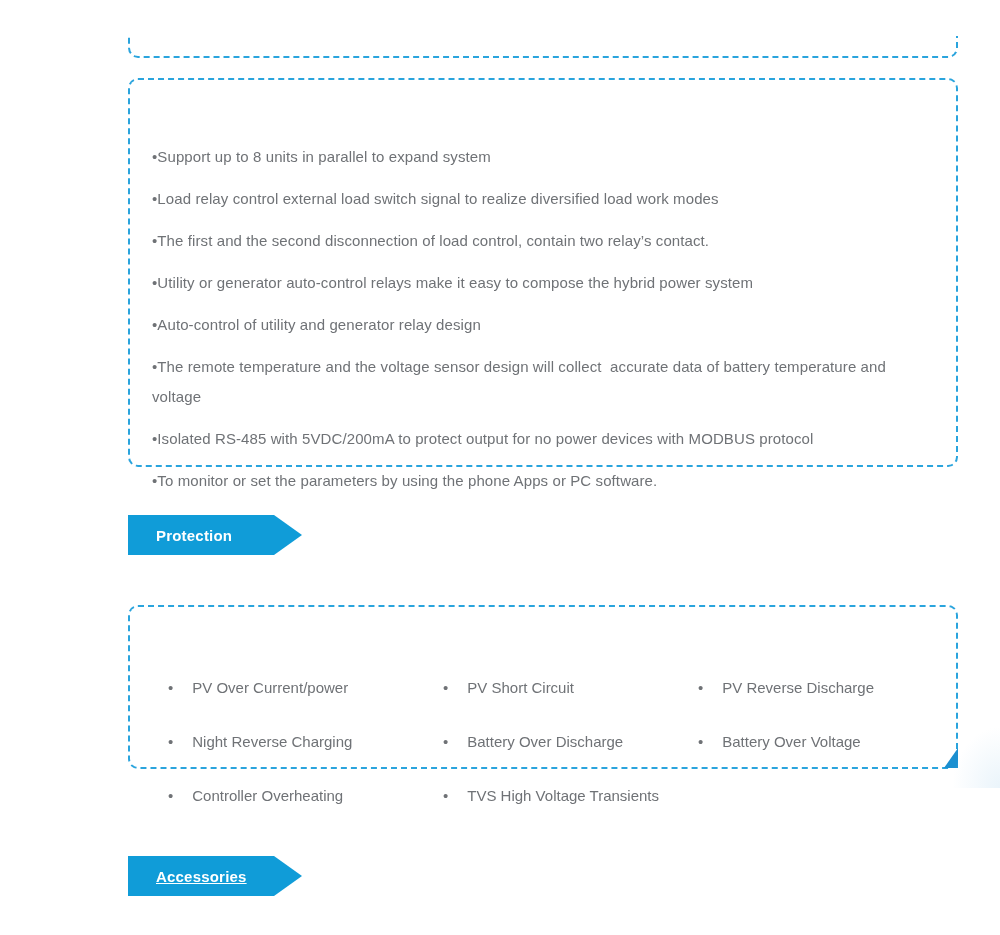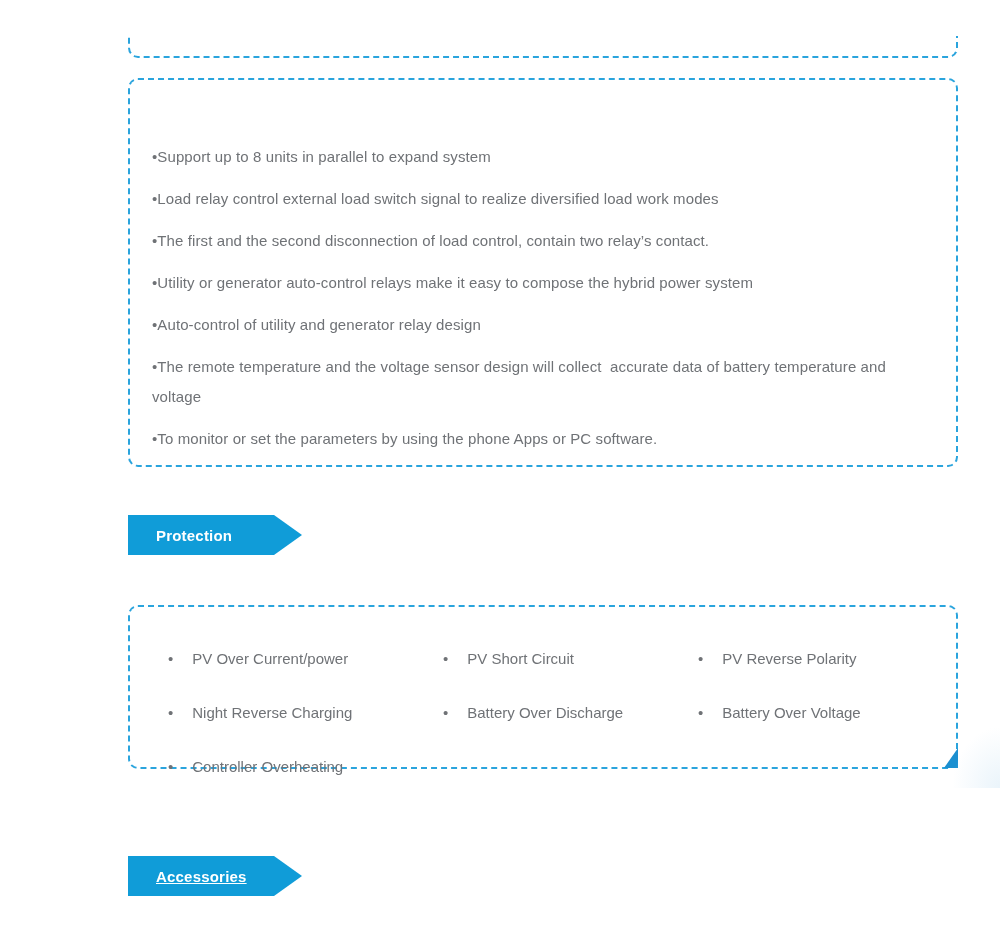--- a/index.html
+++ b/index.html
@@ -172,6 +172,7 @@
     <div class="feature-line">•Utility or generator auto-control relays make it easy to compose the hybrid power system</div>
     <div class="feature-line">•Auto-control of utility and generator relay design</div>
     <div class="feature-line">•The remote temperature and the voltage sensor design will collect  accurate data of battery temperature and voltage</div>
+    <div class="feature-line">•Isolated RS-485 with 5VDC/200mA to protect output for no power devices with MODBUS protocol</div>
     <div class="feature-line">•To monitor or set the parameters by using the phone Apps or PC software.</div>
   </div>
 

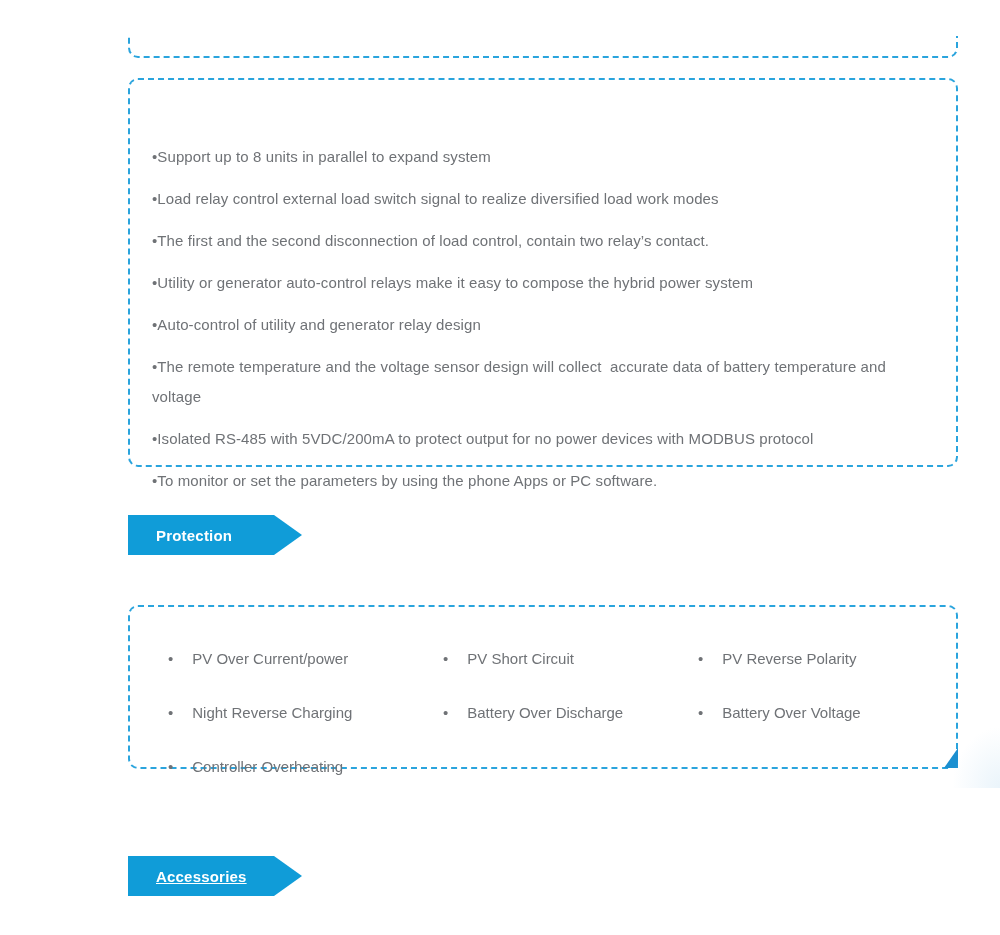--- a/index.html
+++ b/index.html
@@ -120,7 +120,7 @@
   .protection-grid {
     position: absolute;
     left: 96px;
-    top: 584px;
+    top: 613px;
     width: 800px;
     display: grid;
     grid-template-columns: 275px 255px 270px;

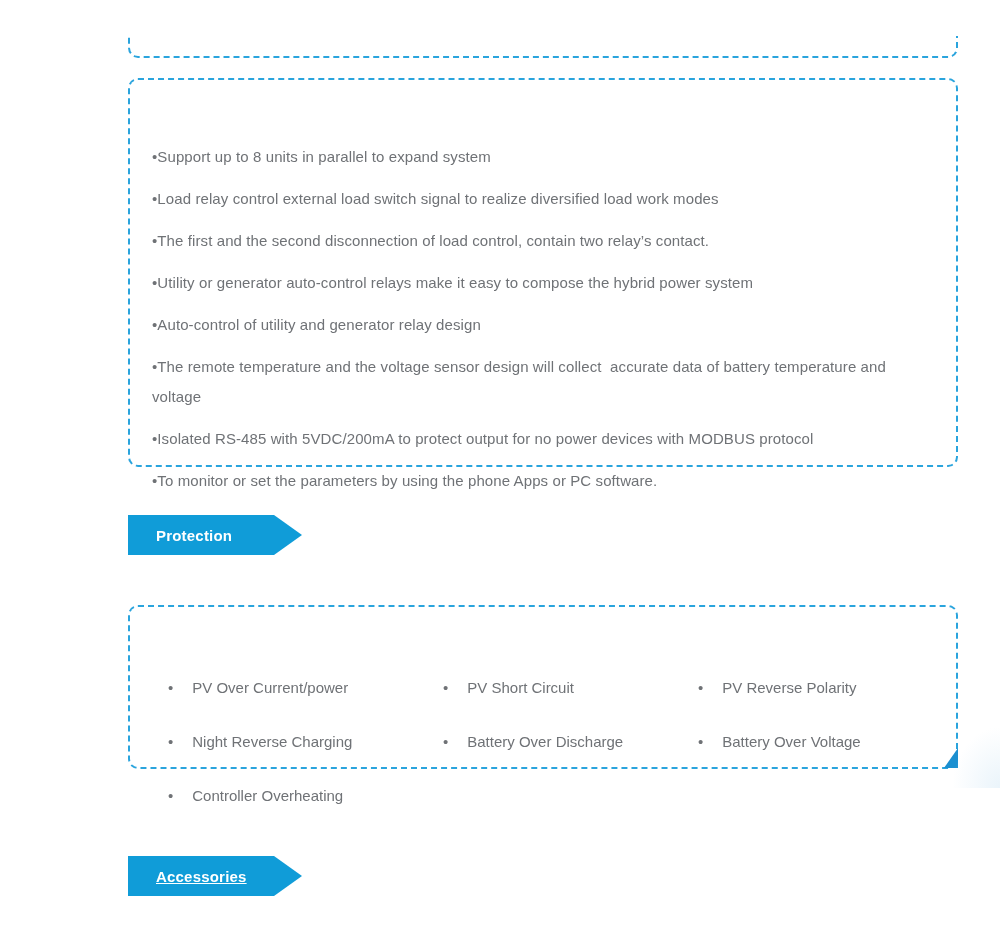--- a/index.html
+++ b/index.html
@@ -187,7 +187,7 @@
   <div class="protection-grid">
     <div class="protection-item"><span class="dot">•</span><span>PV Over Current/power</span></div>
     <div class="protection-item"><span class="dot">•</span><span>PV Short Circuit</span></div>
-    <div class="protection-item"><span class="dot">•</span><span>PV Reverse Polarity</span></div>
+    <div class="protection-item"><span class="dot">•</span><span>PV Reverse Discharge</span></div>
     <div class="protection-item"><span class="dot">•</span><span>Night Reverse Charging</span></div>
     <div class="protection-item"><span class="dot">•</span><span>Battery Over Discharge</span></div>
     <div class="protection-item"><span class="dot">•</span><span>Battery Over Voltage</span></div>

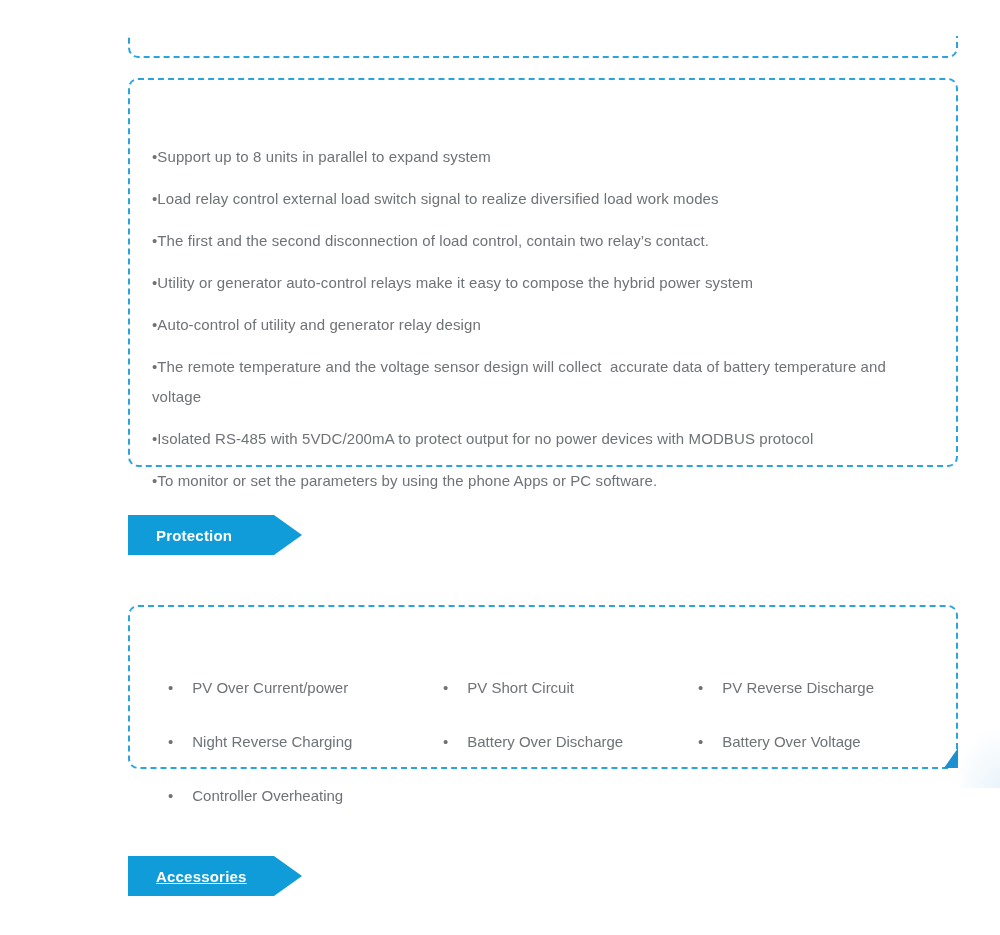--- a/index.html
+++ b/index.html
@@ -192,6 +192,7 @@
     <div class="protection-item"><span class="dot">•</span><span>Battery Over Discharge</span></div>
     <div class="protection-item"><span class="dot">•</span><span>Battery Over Voltage</span></div>
     <div class="protection-item"><span class="dot">•</span><span>Controller Overheating</span></div>
+    <div class="protection-item"><span class="dot">•</span><span>TVS High Voltage Transients</span></div>
   </div>
 
   <div class="banner banner-accessories">

